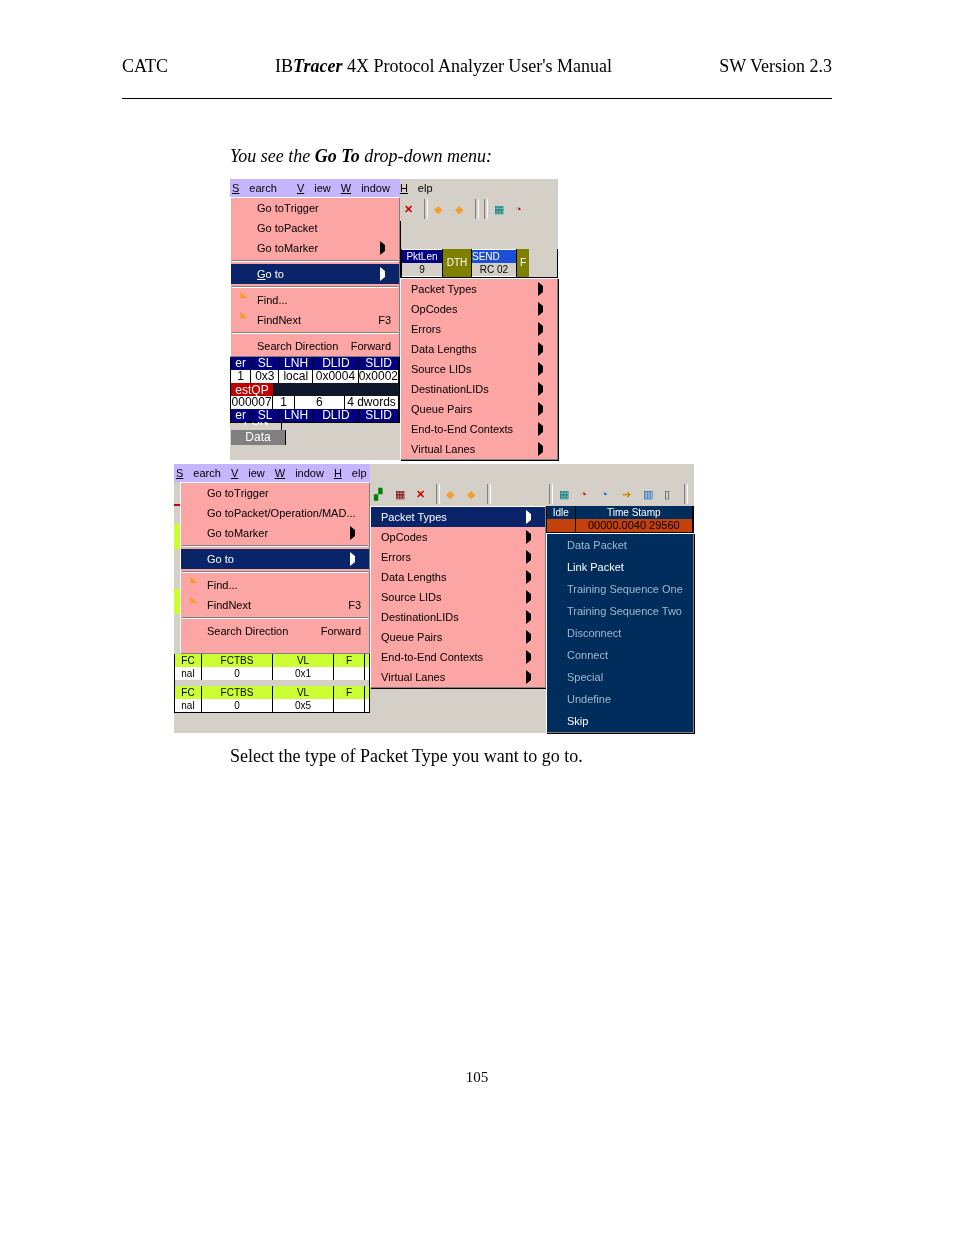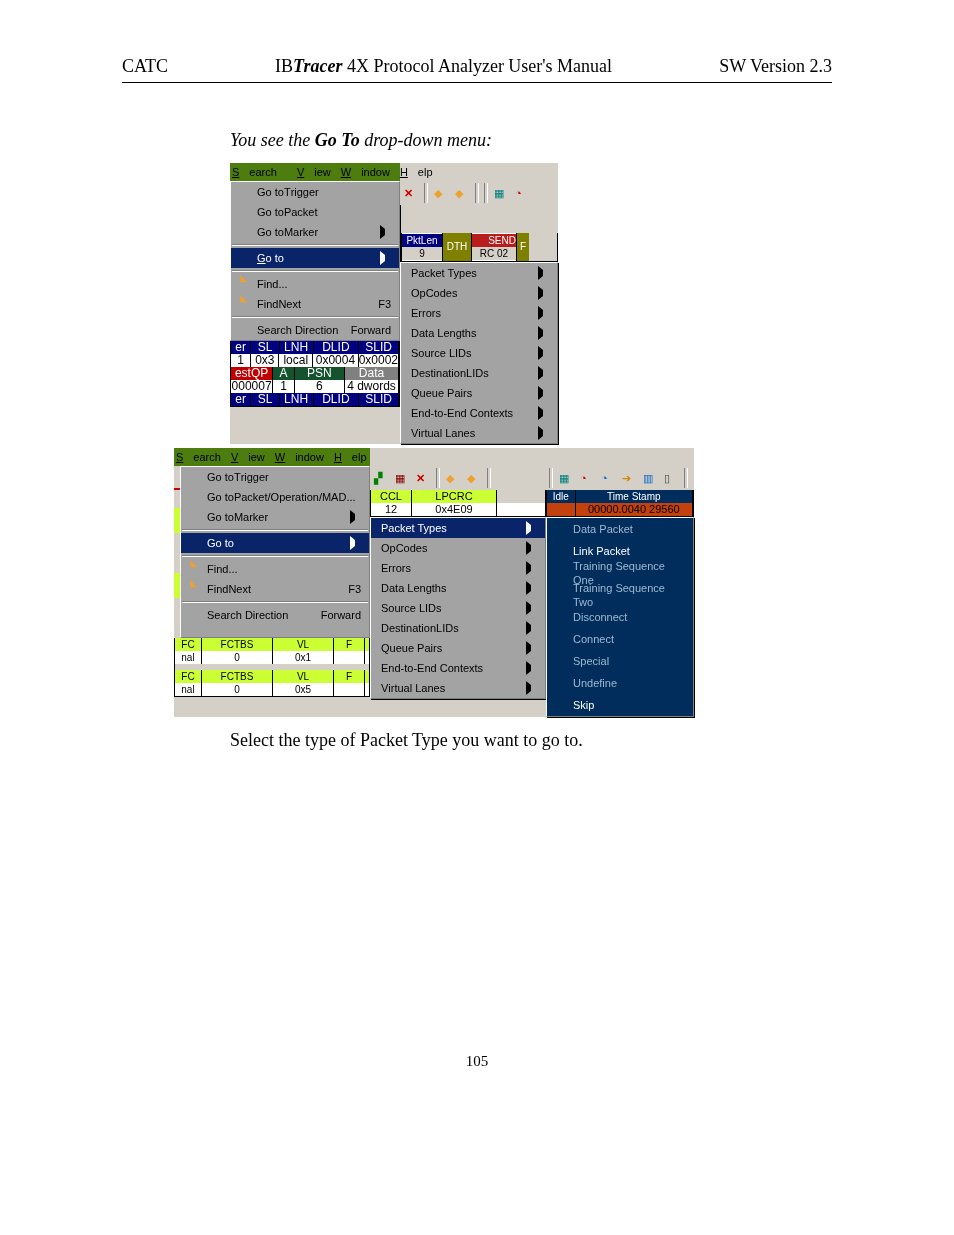--- a/index.html
+++ b/index.html
@@ -23,7 +23,7 @@
     justify-content: space-between;
     font-size: 18px;
     border-bottom: 1px solid #000;
-    padding-bottom: 4px;
+    padding-bottom: 20px;
     margin-bottom: 46px;
   }
   .intro-line {

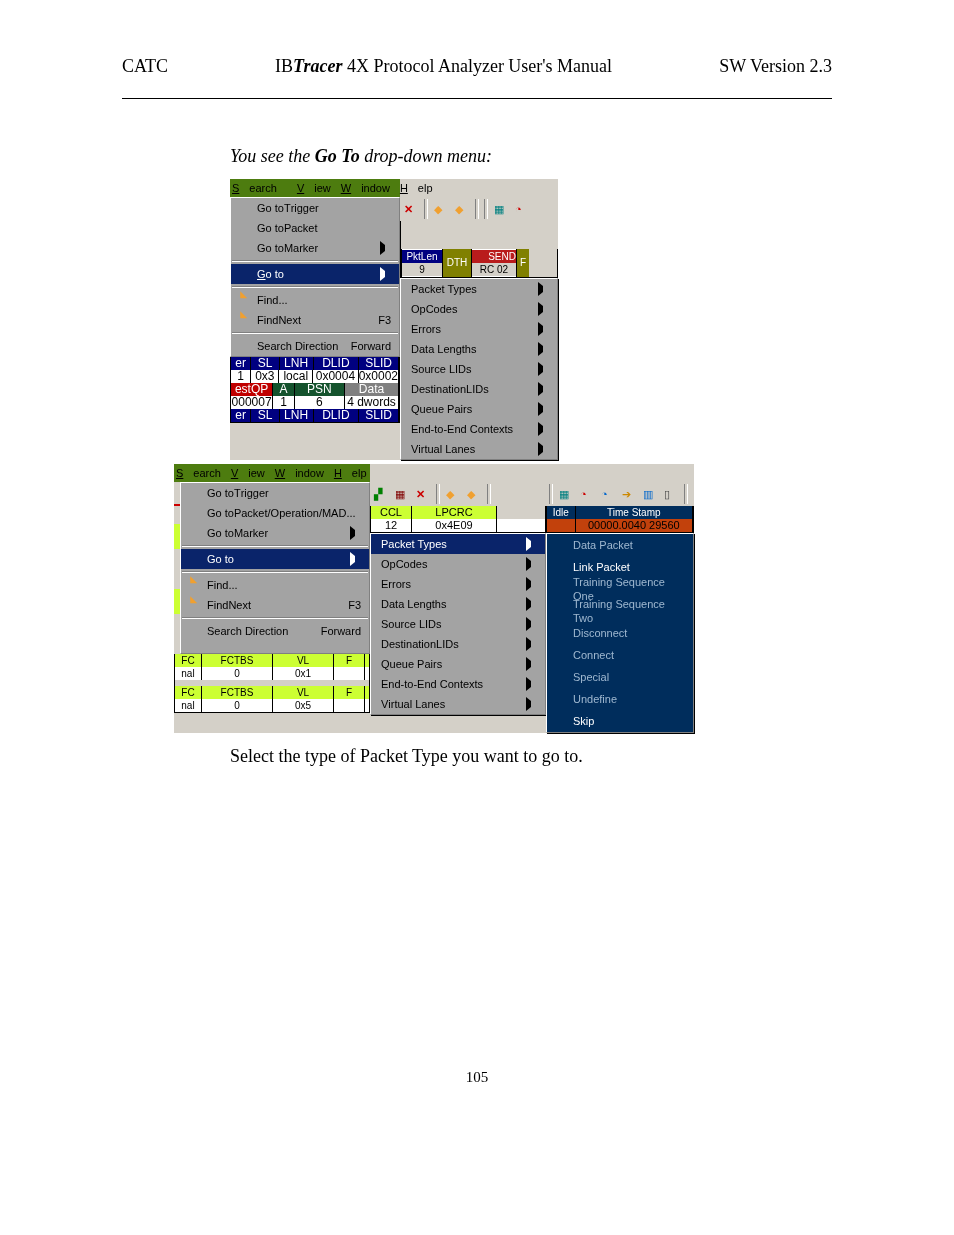--- a/index.html
+++ b/index.html
@@ -47,7 +47,7 @@
     height: 18px;
     display: flex;
     align-items: center;
-    background: #4d7c0f;
+    background: #c4b5fd;
     padding: 0 2px;
   }
   .menubar span { margin-right: 10px; }

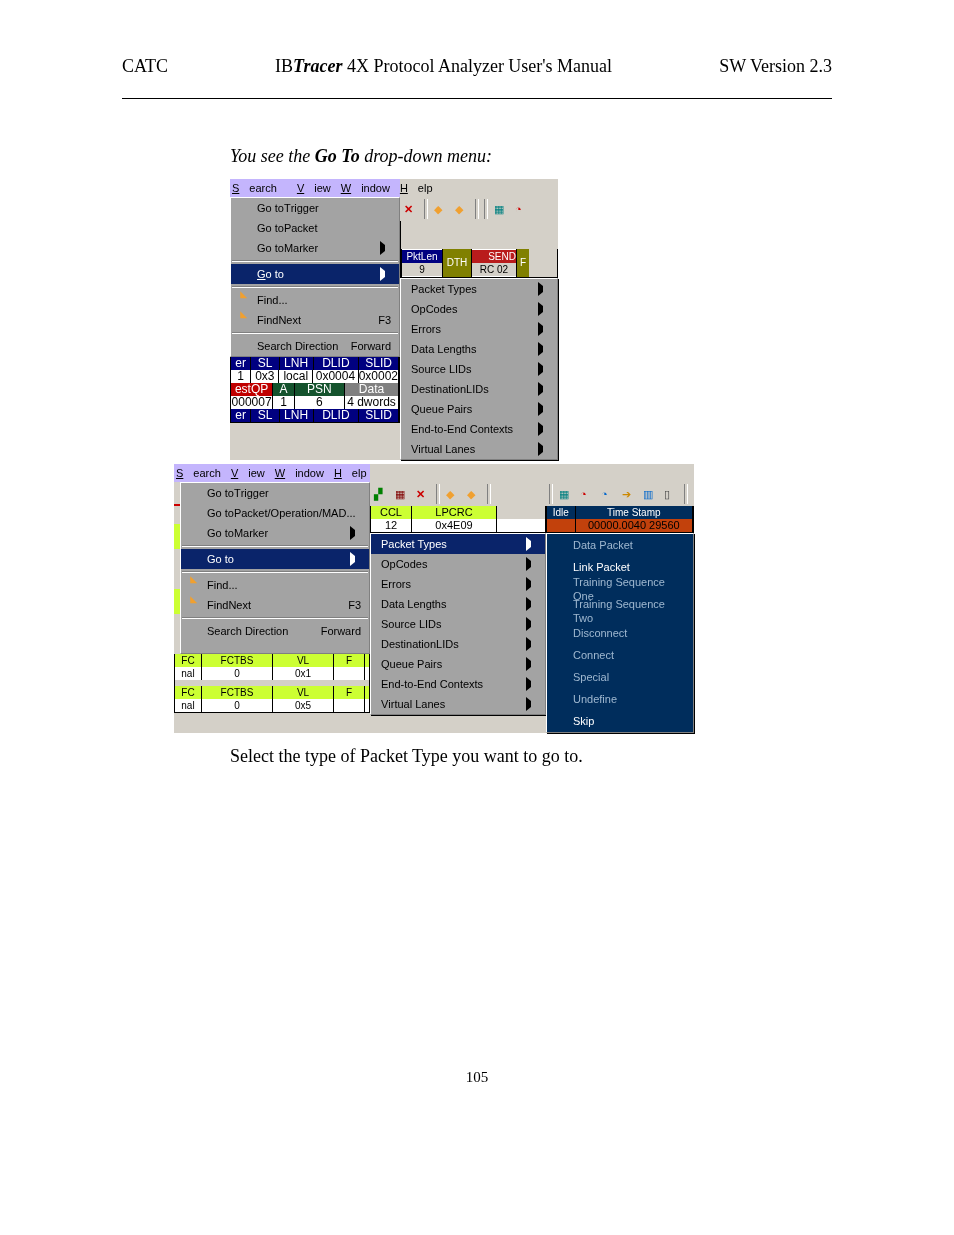--- a/index.html
+++ b/index.html
@@ -53,7 +53,7 @@
   .menubar span { margin-right: 10px; }
   .menubar .u { text-decoration: underline; }
   .menu-panel {
-    background: #a3a3a3;
+    background: #fca5a5;
     border: 1px solid #808080;
     border-top-color: #fff;
     border-left-color: #fff;

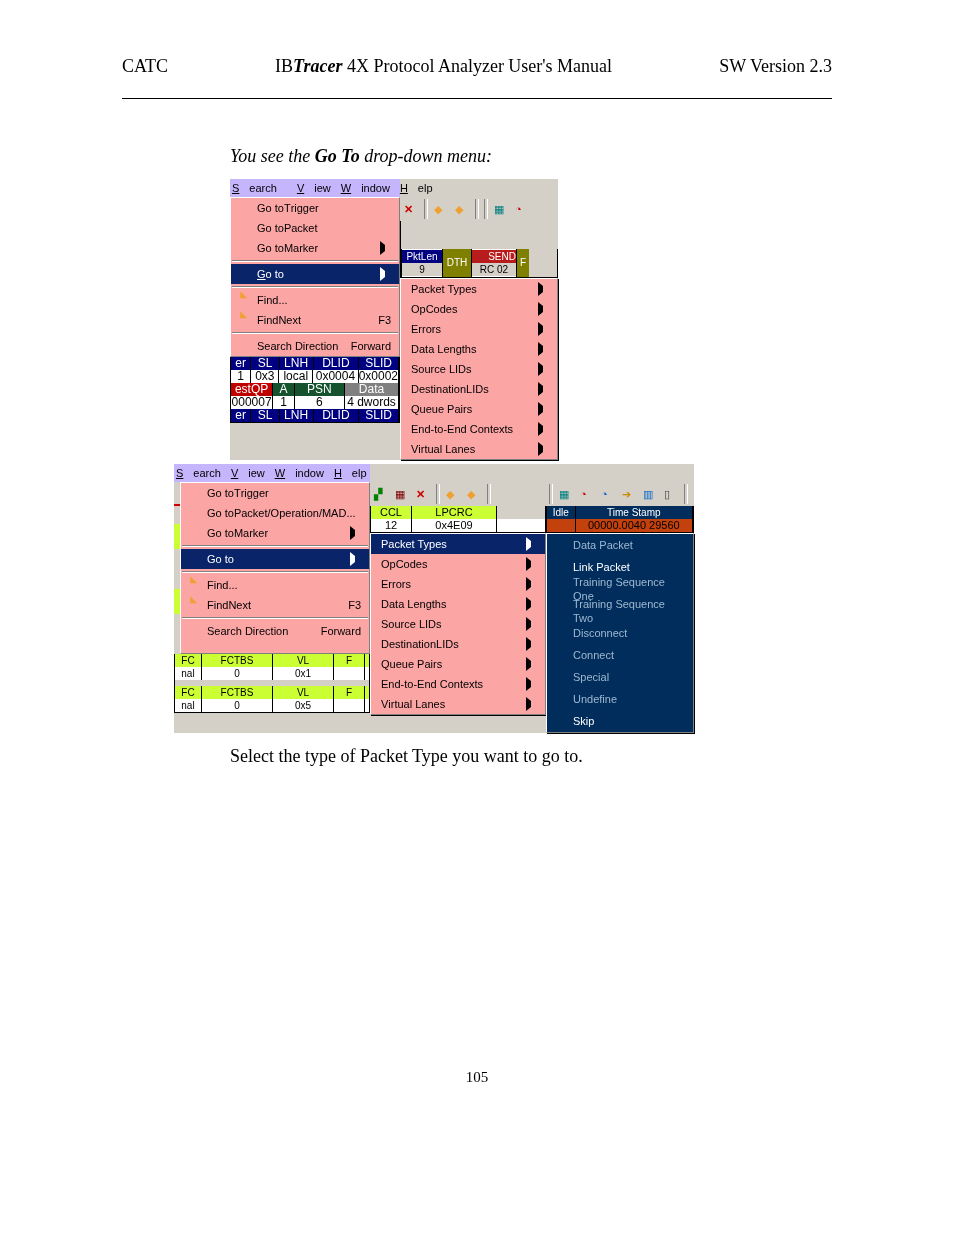--- a/index.html
+++ b/index.html
@@ -287,7 +287,7 @@
               <span>DTH</span>
             </div>
           <div class="cell" style="width:44px;">
-            <div class="cell-top olive" style="width:100%;text-align:right;background:#b91c1c;color:#fff;">SEND</div>
+            <div class="cell-top olive" style="width:100%;text-align:left;background:#1d4ed8;color:#fff;">SEND</div>
             <div class="cell-bot">RC 02</div>
           </div>
           <div class="cell olive" style="width:12px;">

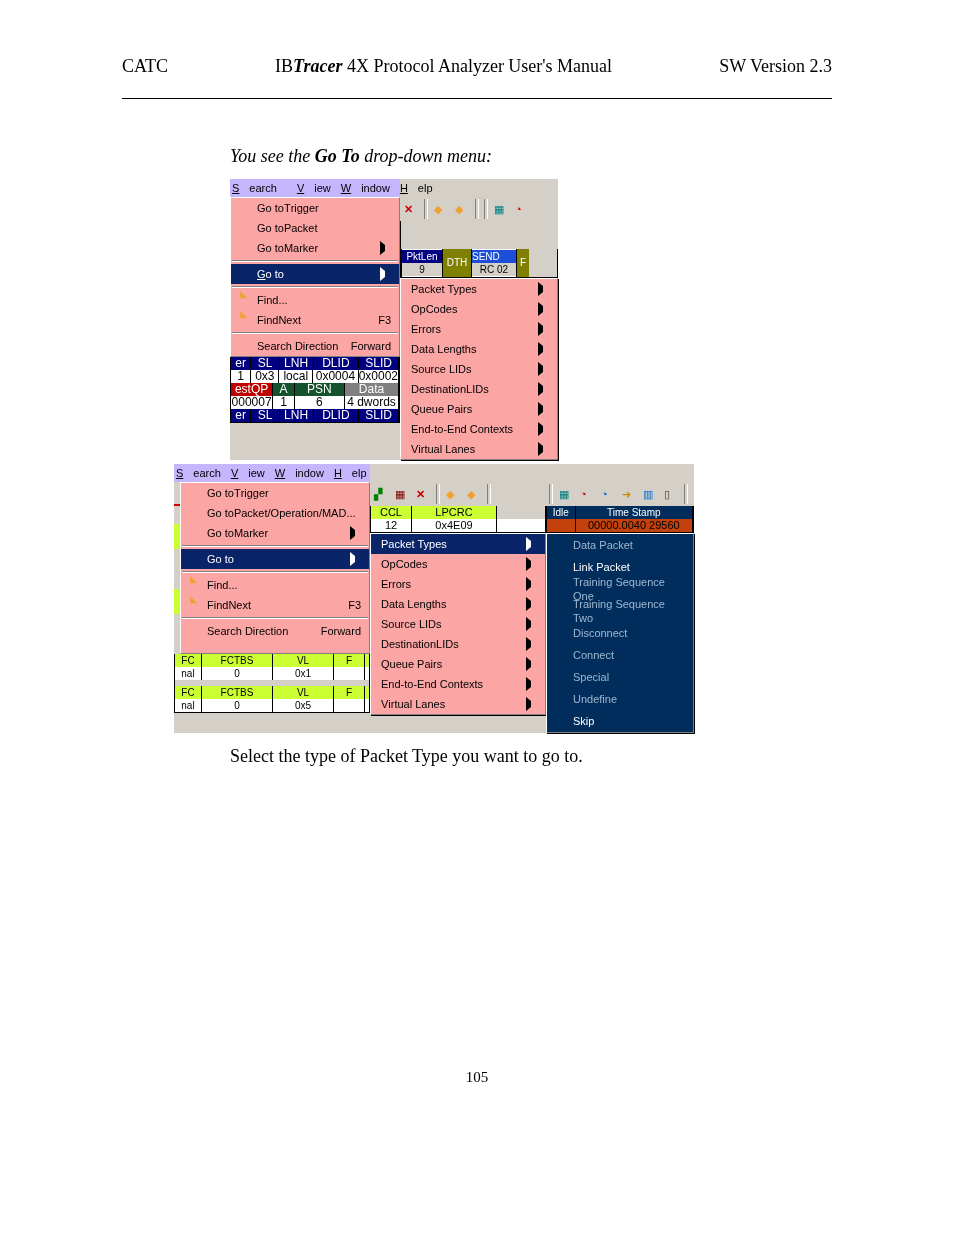--- a/index.html
+++ b/index.html
@@ -144,7 +144,7 @@
   }
   .gc { border-right:1px solid #000; display:flex;align-items:center;justify-content:center; }
   .gridhdr.navy-row { background:#000080; color:#fff; }
-  .gridhdr.olive-row{ background:#14532d;color:#fff;}
+  .gridhdr.olive-row{ background:#0f172a;color:#fff;flex-direction:column;}
   .gridrow.data     { background:#fff;color:#000; }
   .step-line {
     display:flex;

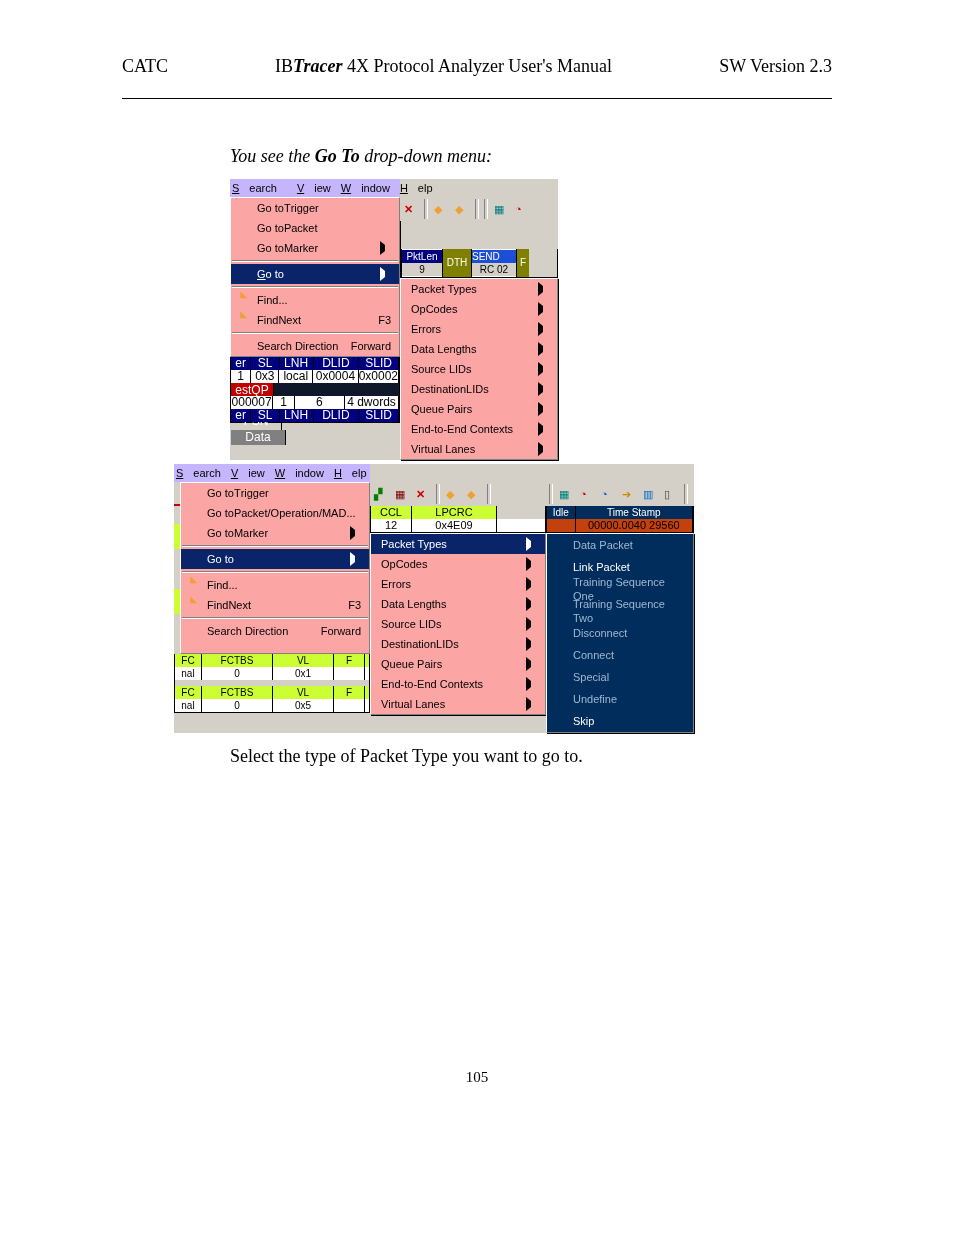--- a/index.html
+++ b/index.html
@@ -397,16 +397,6 @@
           <div class="sep"></div>
         </div>
 
-        <div class="frag-border">
-          <div style="display:flex;height:13px;">
-            <div class="gc" style="width:40px;background:#ccff33;">CCL</div>
-            <div class="gc" style="width:84px;background:#ccff33;">LPCRC</div>
-          </div>
-          <div style="display:flex;height:13px;background:#fff;">
-            <div class="gc" style="width:40px;">12</div>
-            <div class="gc" style="width:84px;">0x4E09</div>
-          </div>
-        </div>
 
         <div class="menu-panel m-sub">
           <div class="m-item highlight"><span class="u">P</span>acket Types<span class="arrow"></span></div>

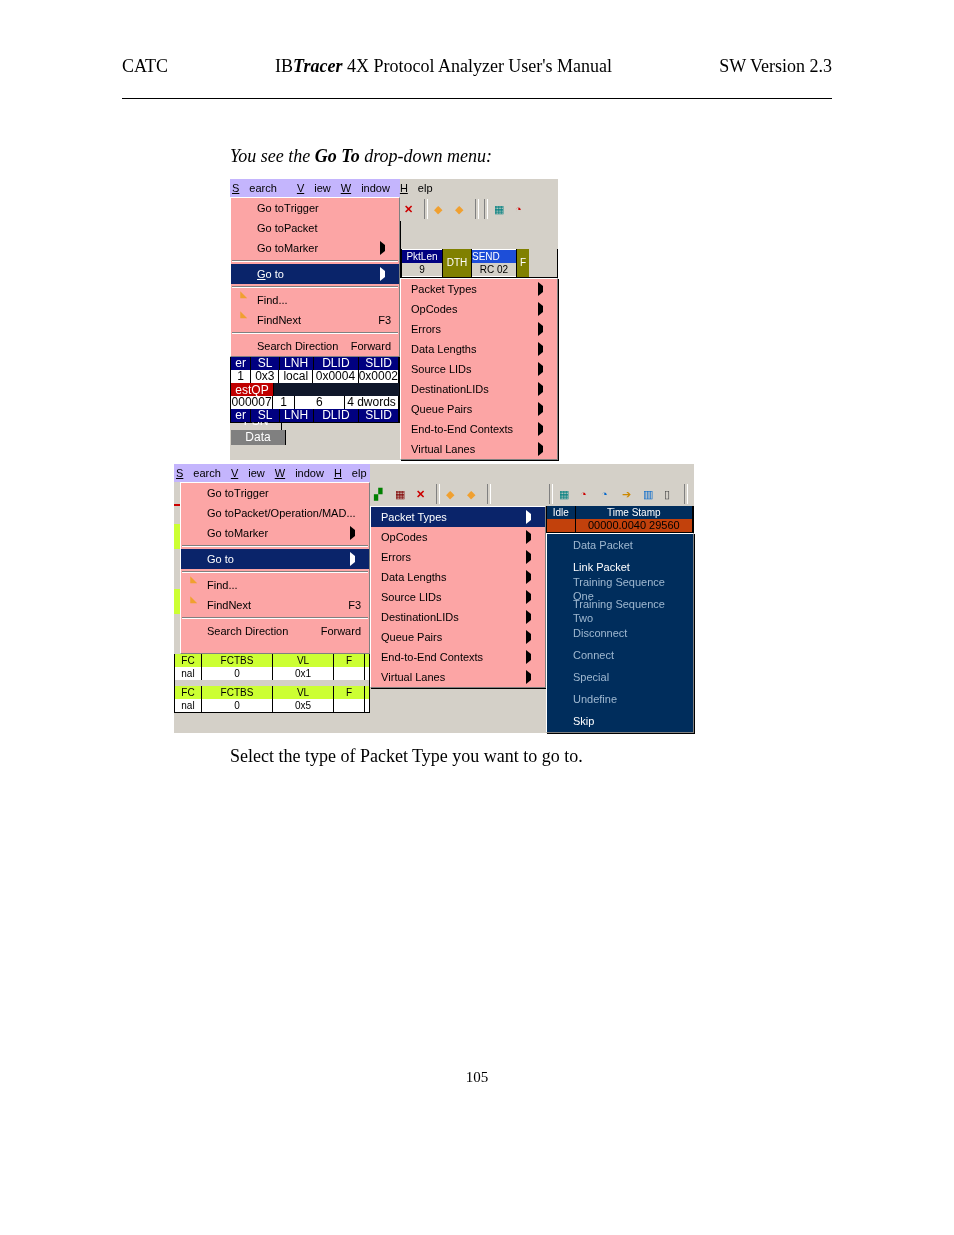--- a/index.html
+++ b/index.html
@@ -171,7 +171,7 @@
     background:#002d5c;
     color:#9fb8d0;
   }
-  .tertiary .m-item { padding-left:26px; height:22px; }
+  .tertiary .m-item { padding-left:20px; height:22px; }
   .tertiary .m-item.white { color:#fff; }
   .grid2hdr { background:#ccff33; color:#000; font-size:10px; display:flex; height:13px;}
   .grid2row { background:#fff; color:#000; font-size:10px; display:flex; height:13px;}

